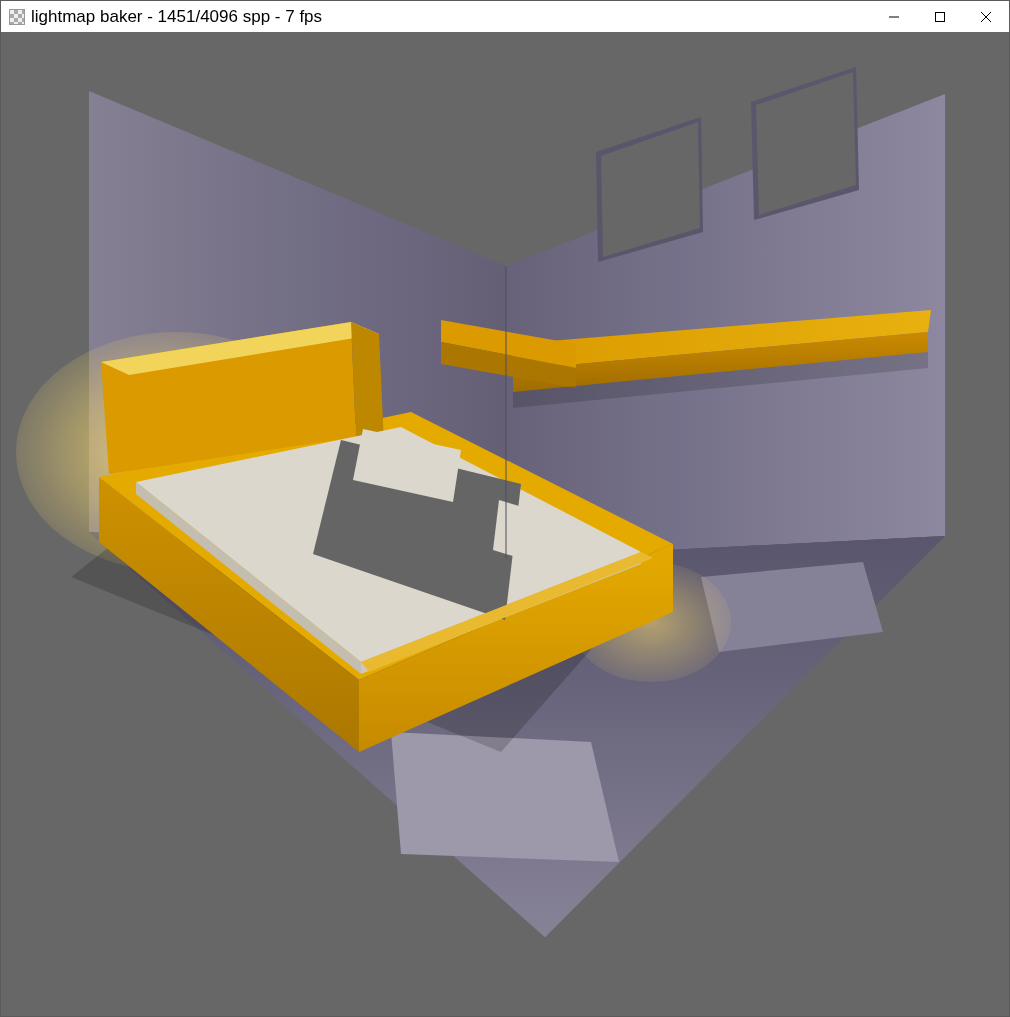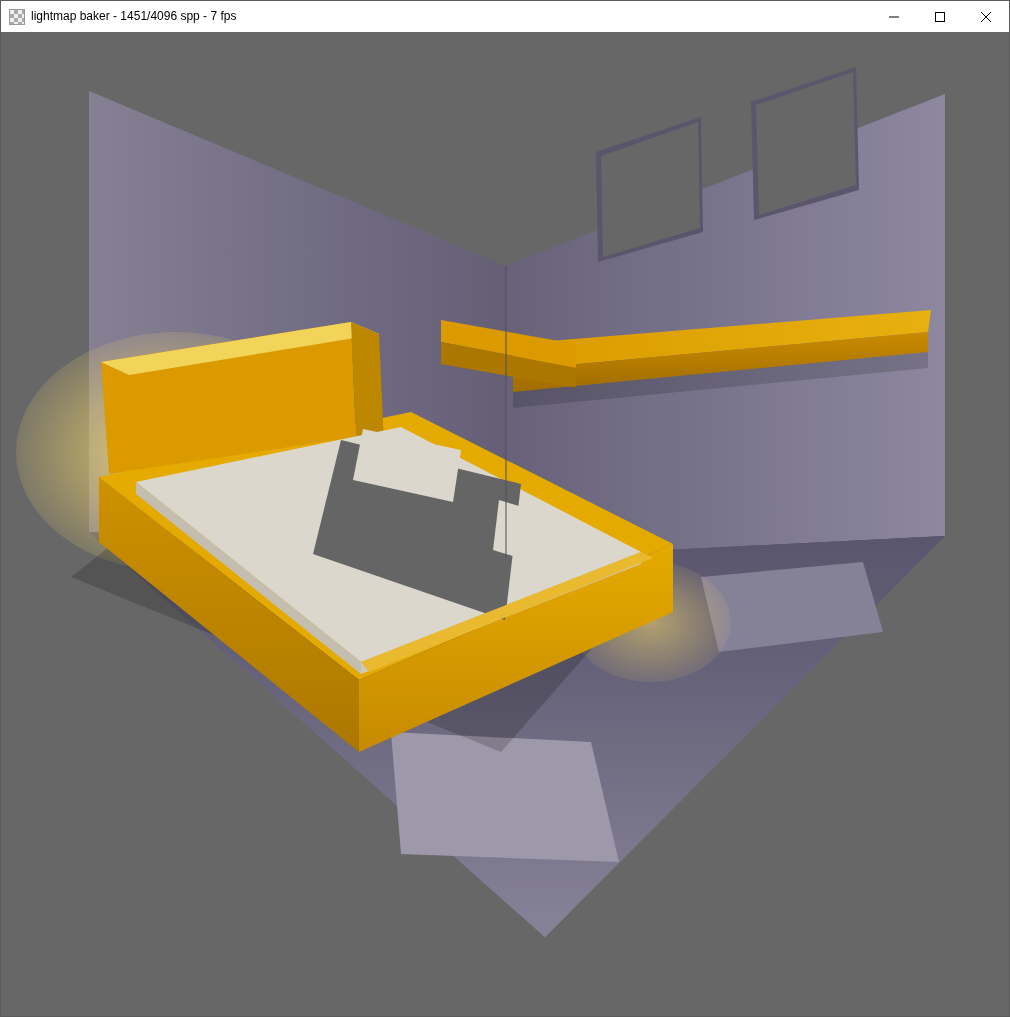--- a/index.html
+++ b/index.html
@@ -7,7 +7,7 @@
     .window { width: 1010px; height: 1017px; background: #fff; display: flex; flex-direction: column; border: 1px solid #5a5a5a; }
     .titlebar { height: 31px; background: #ffffff; display: flex; align-items: center; user-select: none; }
     .titlebar .app-icon { width: 16px; height: 16px; margin: 0 6px 0 8px; background: repeating-conic-gradient(#aaa 0% 25%, #eee 0% 50%) 0 0/8px 8px; border:1px solid #999; }
-    .titlebar .title-text { flex: 0 0 auto; font-size: 12px; color: #000; line-height: 31px; }
+    .titlebar .title-text { flex: 0 0 auto; font-size: 17px; color: #000; line-height: 31px; }
     .titlebar .spacer { flex: 1 1 auto; }
     .winbtn { width: 46px; height: 31px; display: flex; align-items: center; justify-content: center; }
     .winbtn svg { width: 10px; height: 10px; overflow: visible; }

